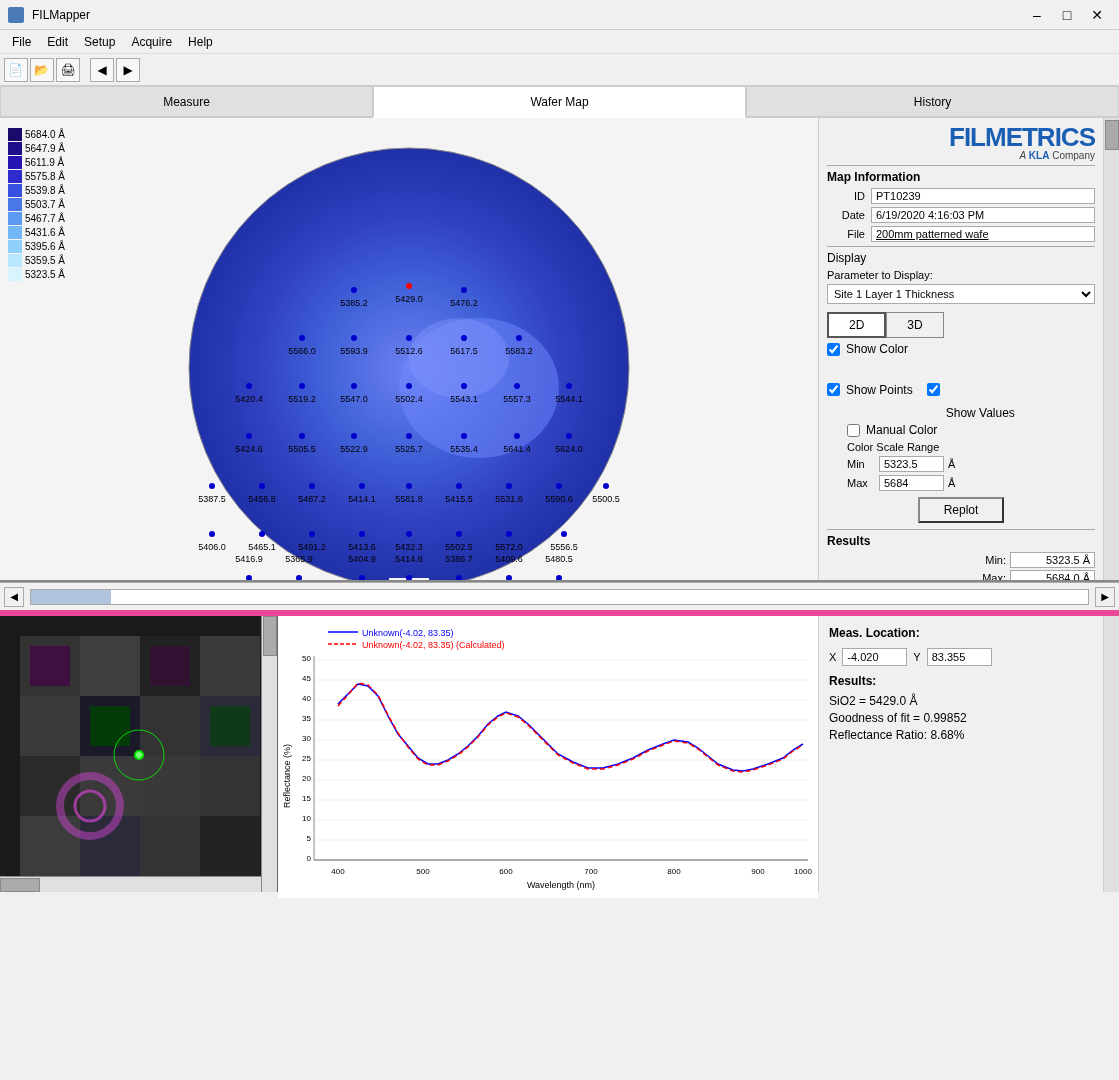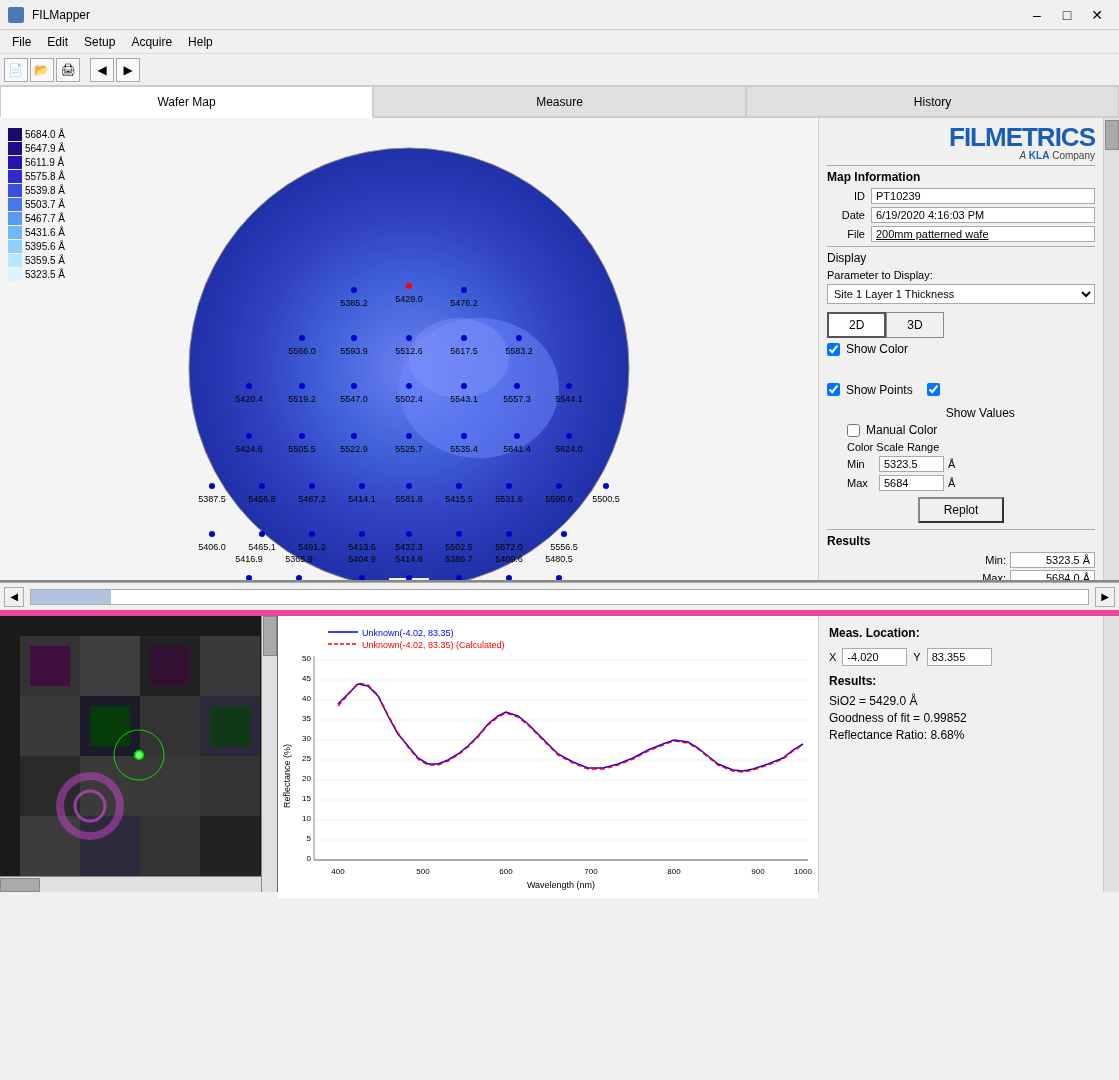--- a/index.html
+++ b/index.html
@@ -61,11 +61,11 @@
 </div>
 
 <div class="tab-bar">
+  <div class="tab">
+    <span>Measure</span>
+  </div>
   <div class="tab active">
     <span>Wafer Map</span>
-  </div>
-  <div class="tab">
-    <span>Measure</span>
   </div>
   <div class="tab">
     <span>History</span>

